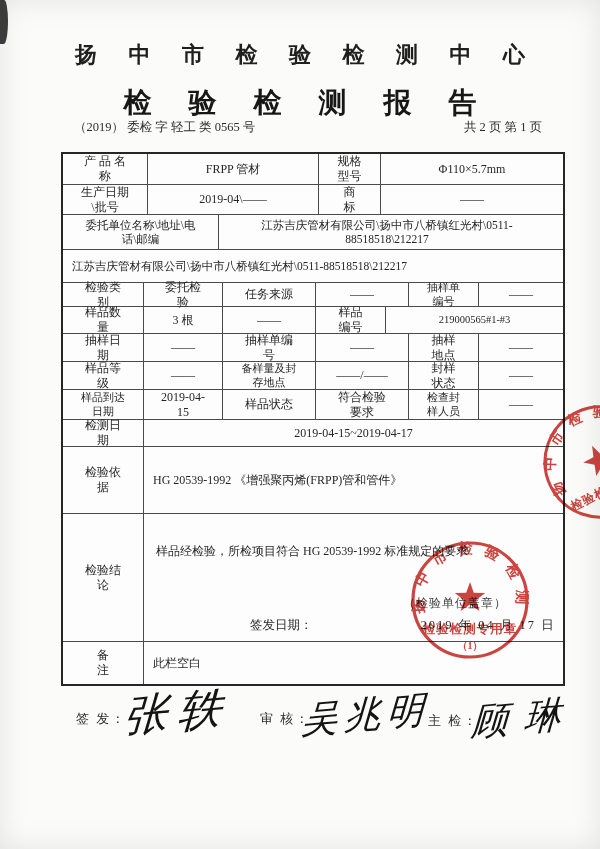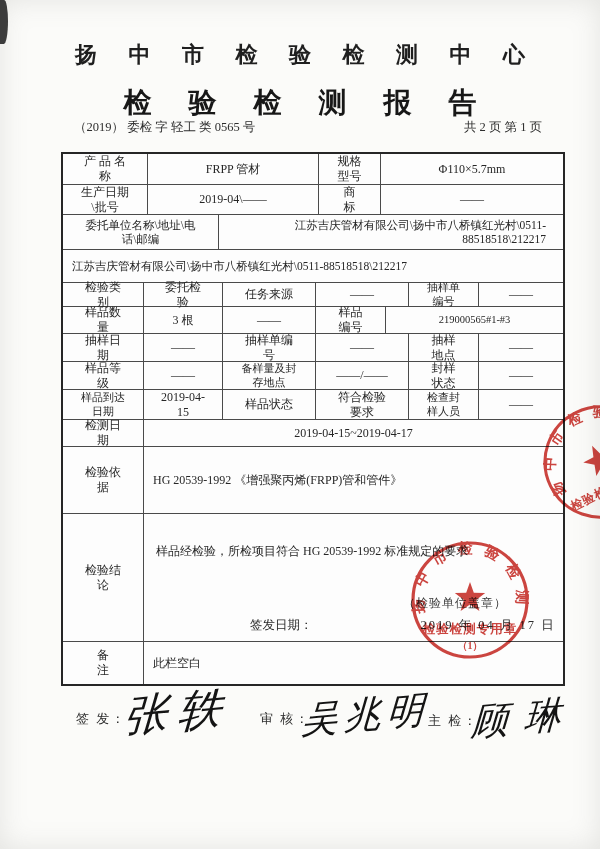--- a/index.html
+++ b/index.html
@@ -39,7 +39,7 @@
     font-size:12px;text-align:center;line-height:1.25;padding:1px 17px;color:#262626;
   }
   .tcell:last-child{border-right:none;}
-  .tcell.left{justify-content:flex-start;text-align:right;padding-left:9px;}
+  .tcell.left{justify-content:flex-start;text-align:center;padding-left:9px;}
   .tcell.small{font-size:11px;}
   .tcell.tiny{font-size:10.5px;letter-spacing:0;text-align:center;}
   

